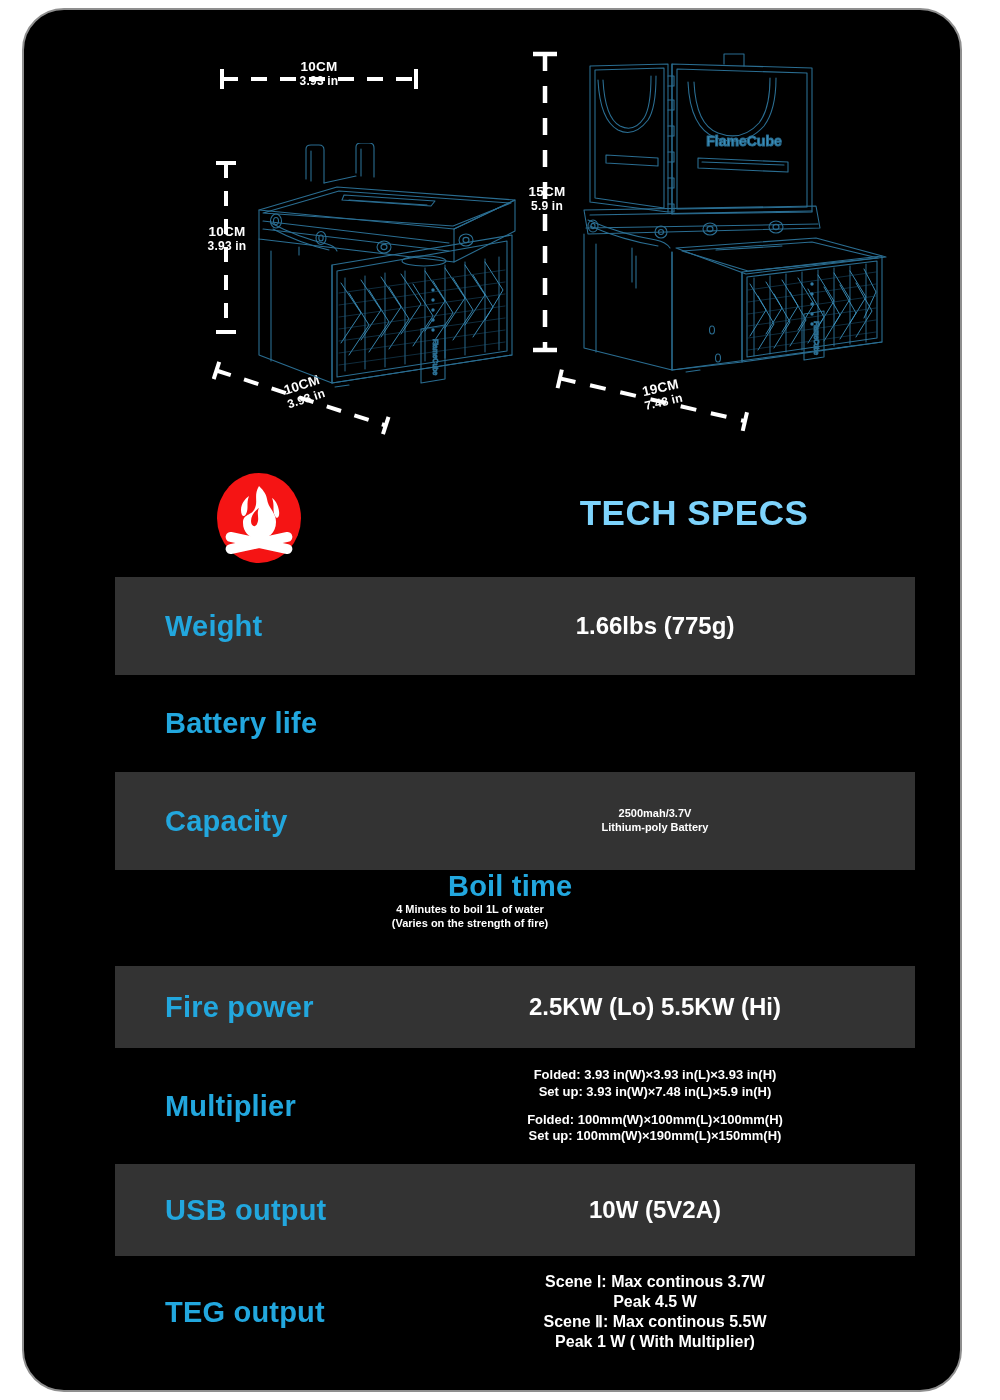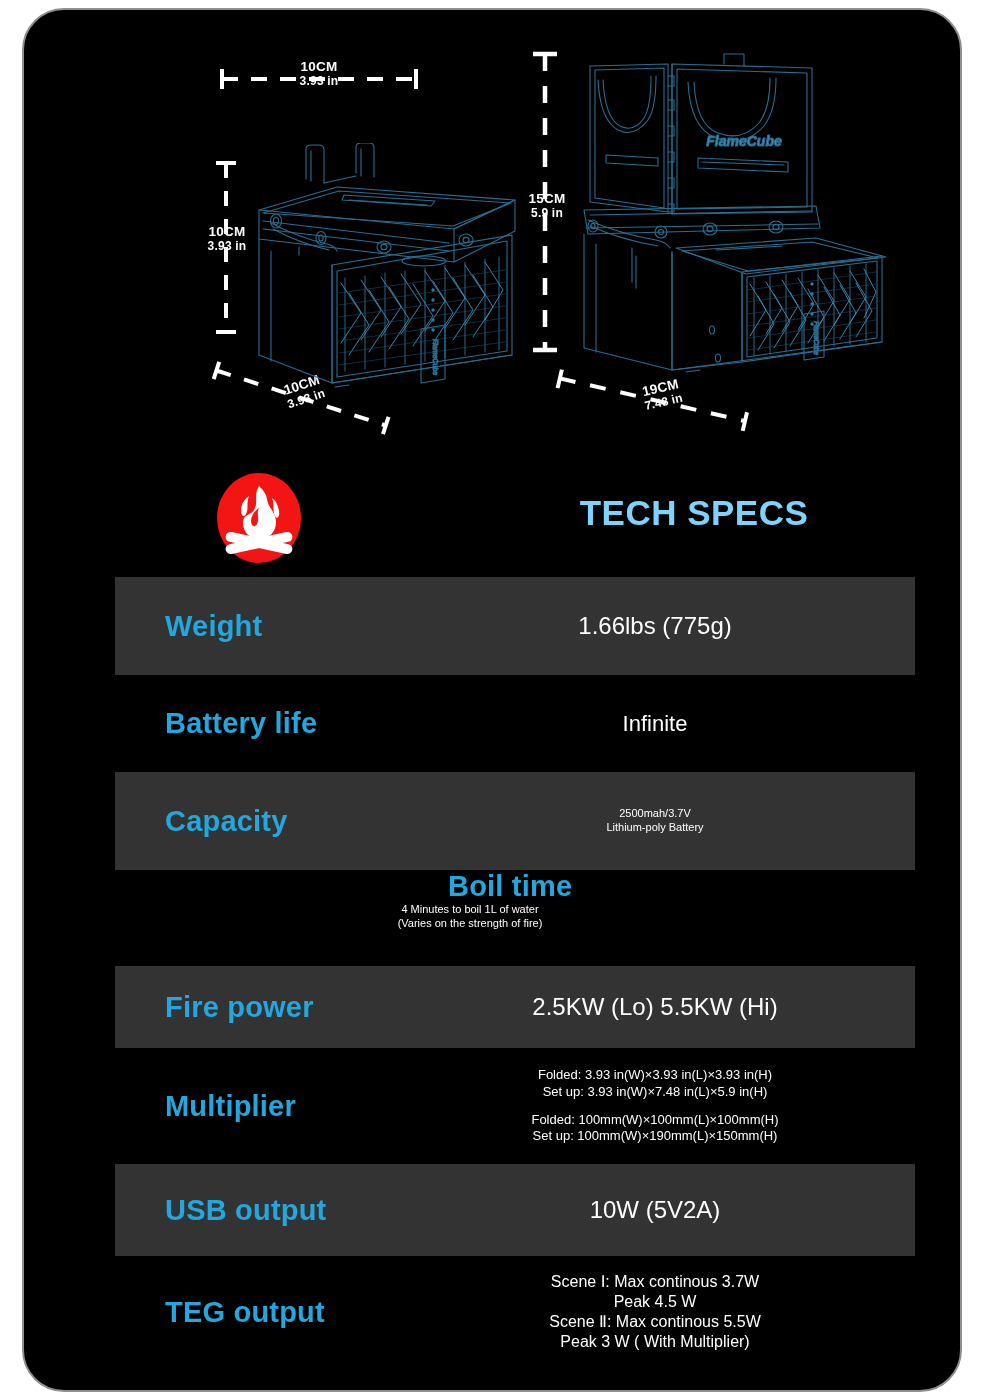--- a/index.html
+++ b/index.html
@@ -46,7 +46,6 @@
 
   .drawing {
     position: absolute;
-    font-style: italic;
   }
 
   .drawing svg { display: block; }

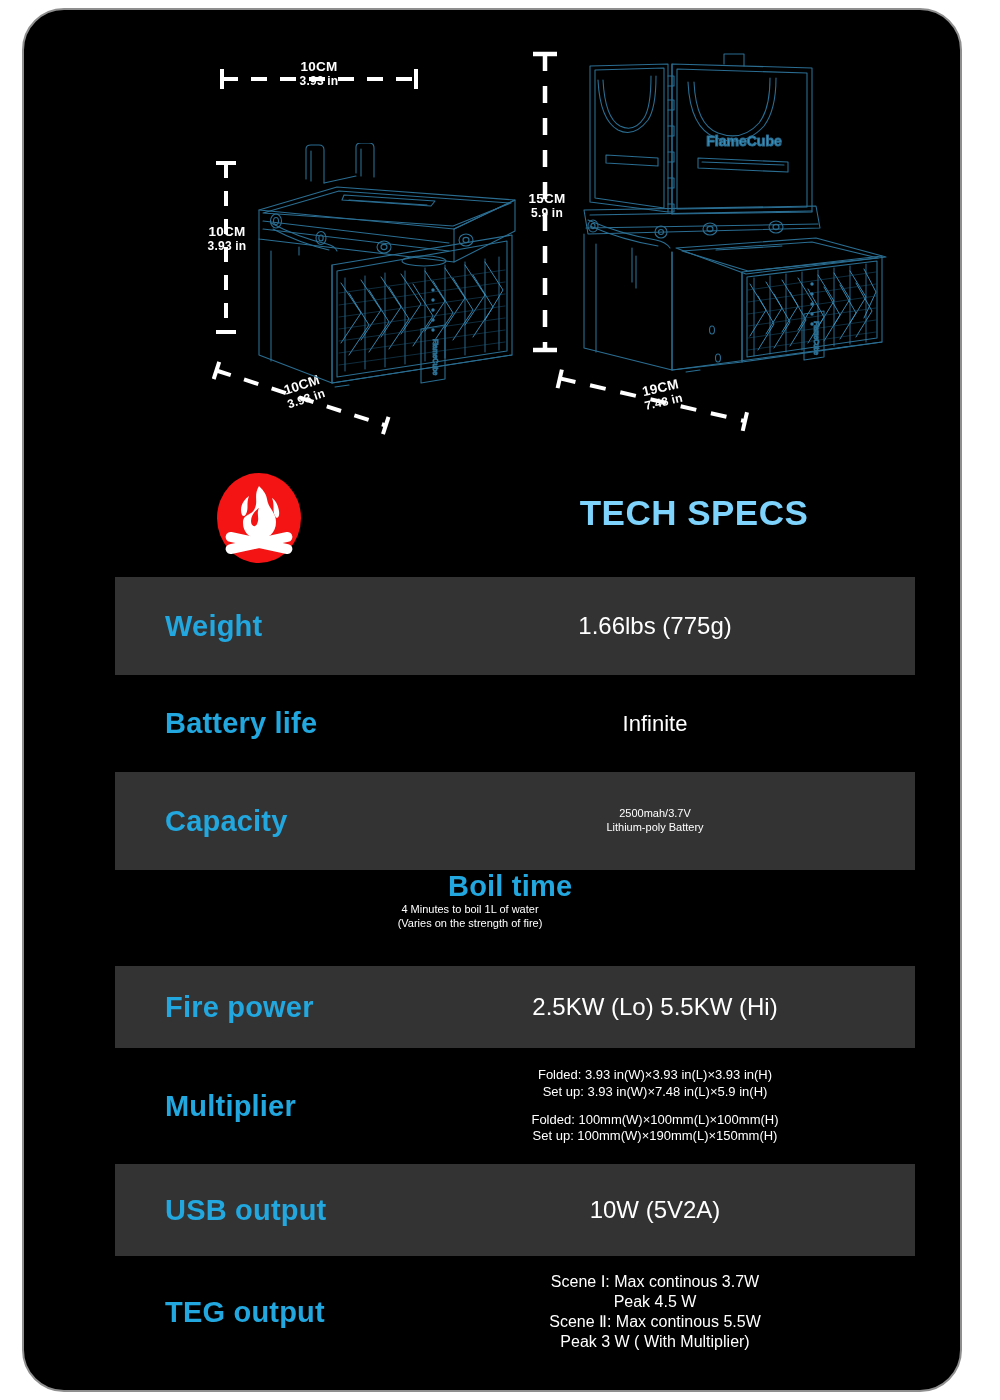--- a/index.html
+++ b/index.html
@@ -341,7 +341,7 @@
           </g>
         </svg>
       </div>
-      <div class="dim-label" style="left:478px; top:182px; width:90px;">
+      <div class="dim-label" style="left:478px; top:175px; width:90px;">
         <span class="big">15CM</span>
         <span class="small">5.9 in</span>
       </div>

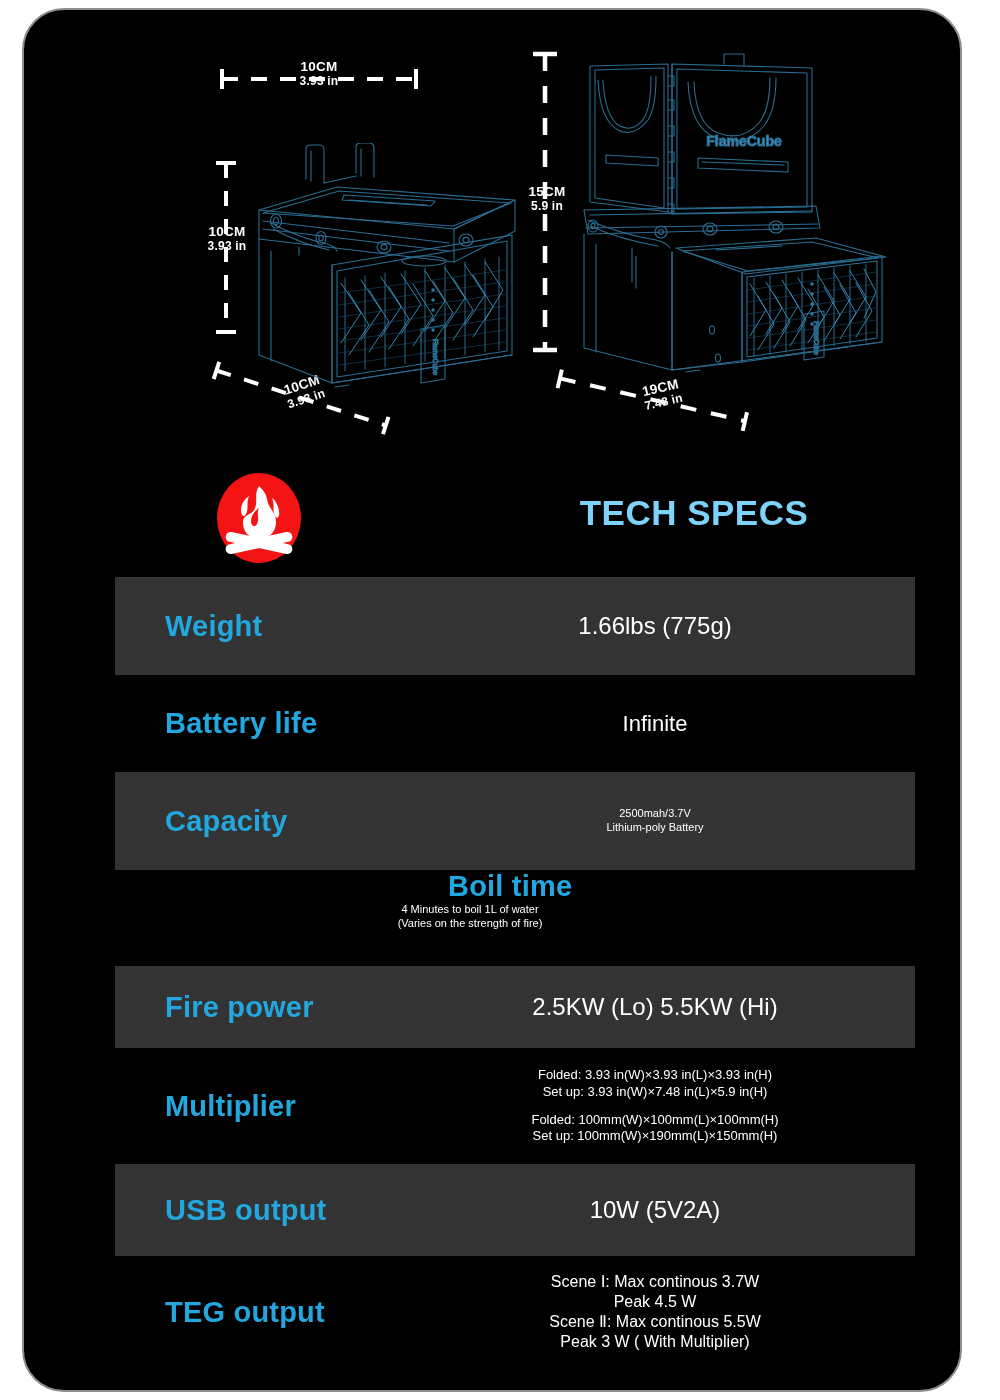--- a/index.html
+++ b/index.html
@@ -146,7 +146,7 @@
     padding-right: 44px;
     text-align: center;
     color: #ffffff;
-    font-weight: normal;
+    font-weight: bold;
     line-height: 1.25;
   }
 

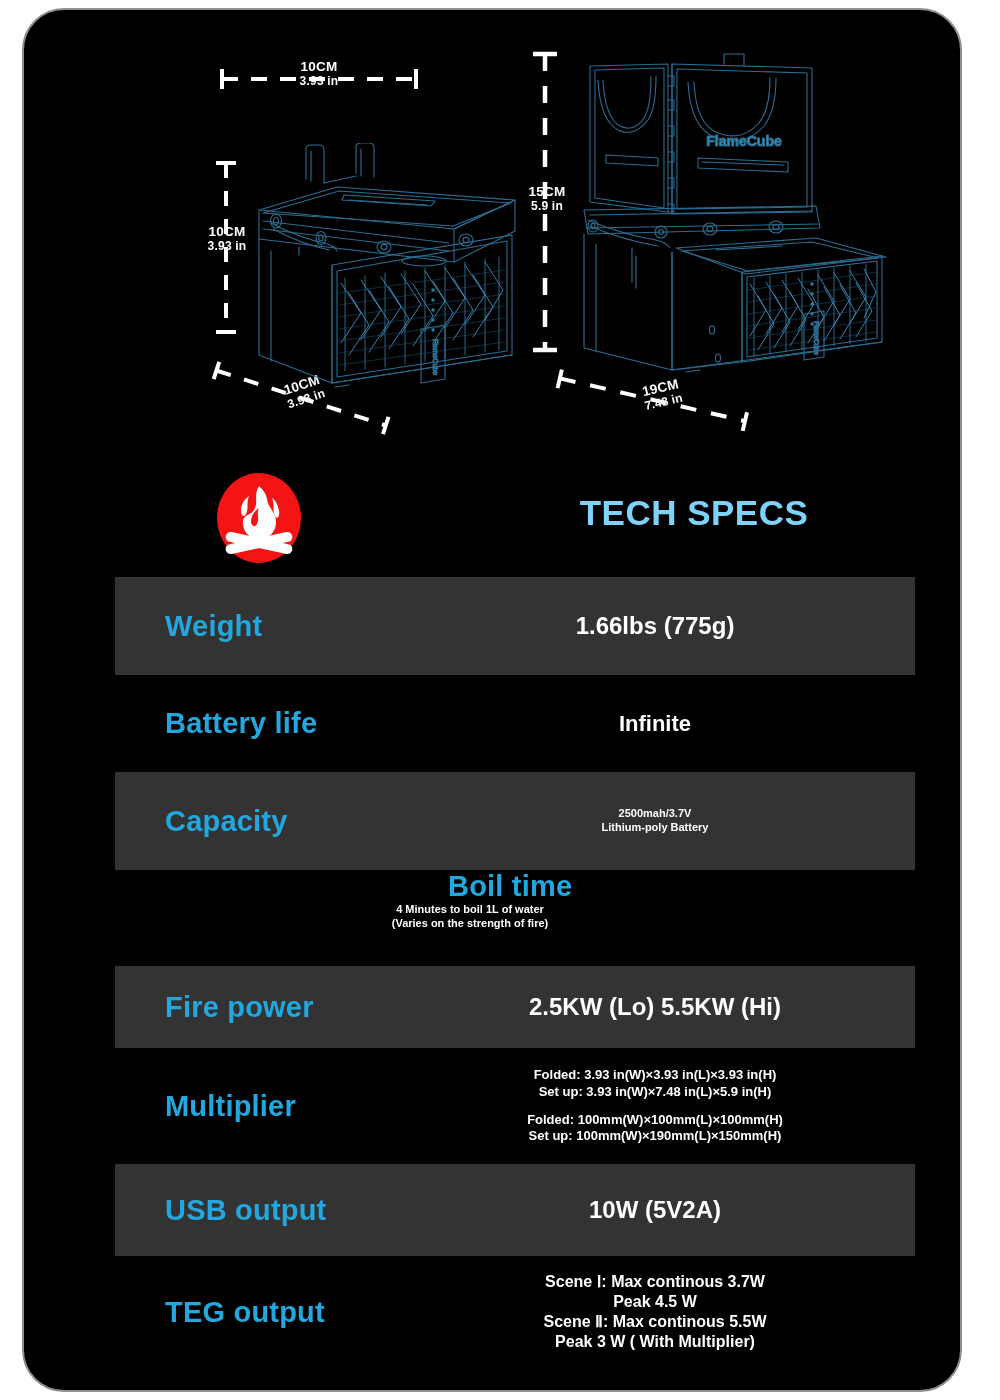--- a/index.html
+++ b/index.html
@@ -524,9 +524,6 @@
 
       <div class="spec-row r-battery">
         <div class="spec-label">Battery life</div>
-        <div class="spec-value v-lg">
-          <span class="line">Infinite</span>
-        </div>
       </div>
 
       <div class="spec-row shaded r-capacity">

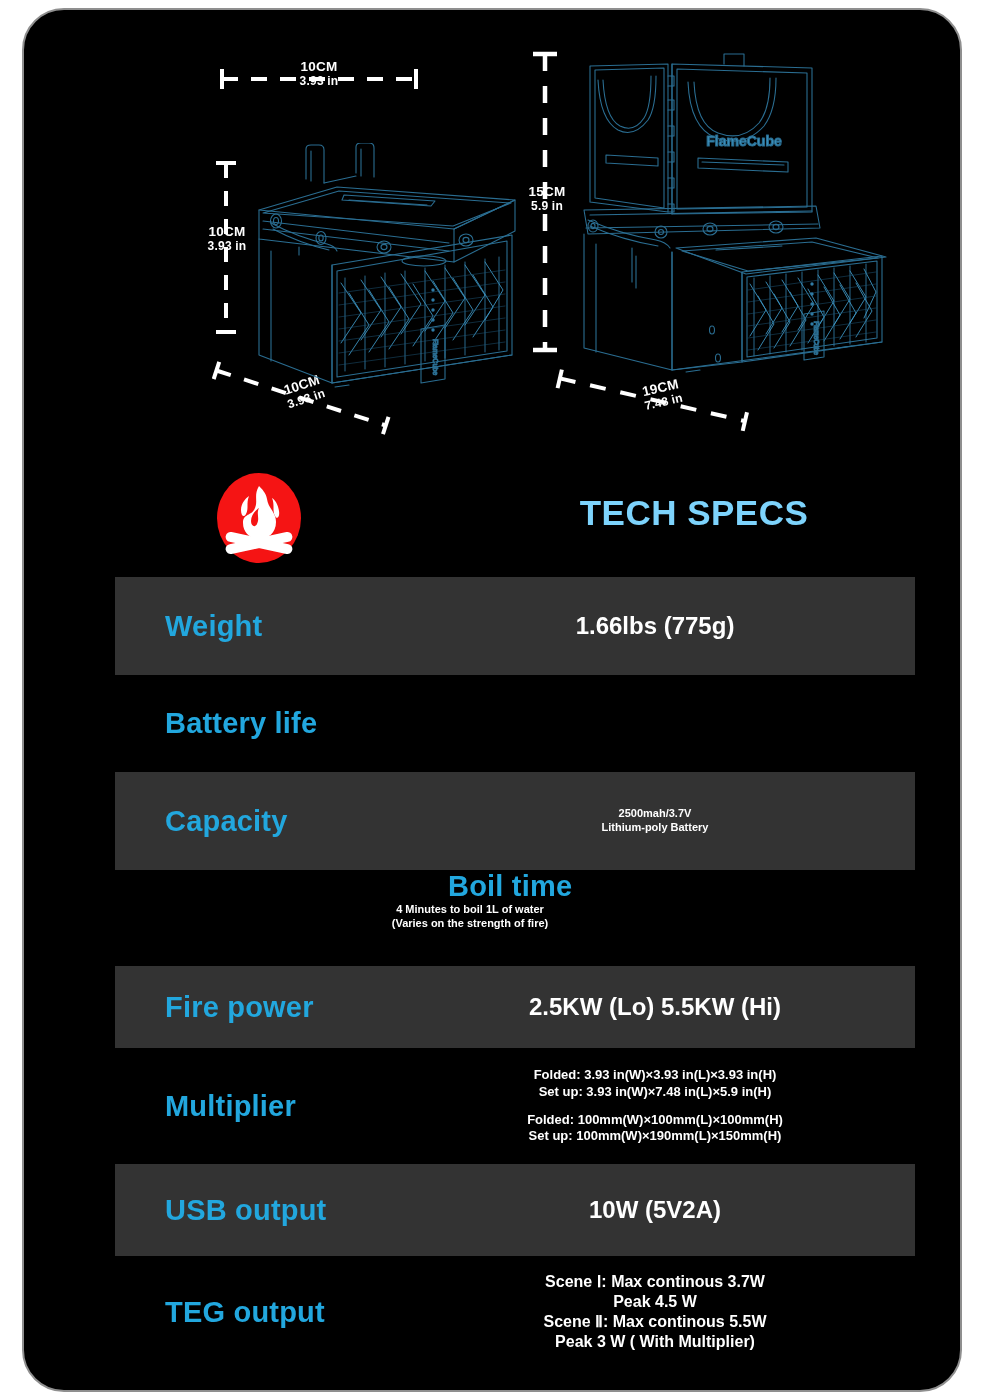--- a/index.html
+++ b/index.html
@@ -573,7 +573,7 @@
           <span class="line">Scene Ⅰ: Max continous 3.7W</span>
           <span class="line">Peak 4.5 W</span>
           <span class="line">Scene Ⅱ: Max continous 5.5W</span>
-          <span class="line">Peak 3 W ( With Multiplier)</span>
+          <span class="line">Peak 1 W ( With Multiplier)</span>
         </div>
       </div>
 

